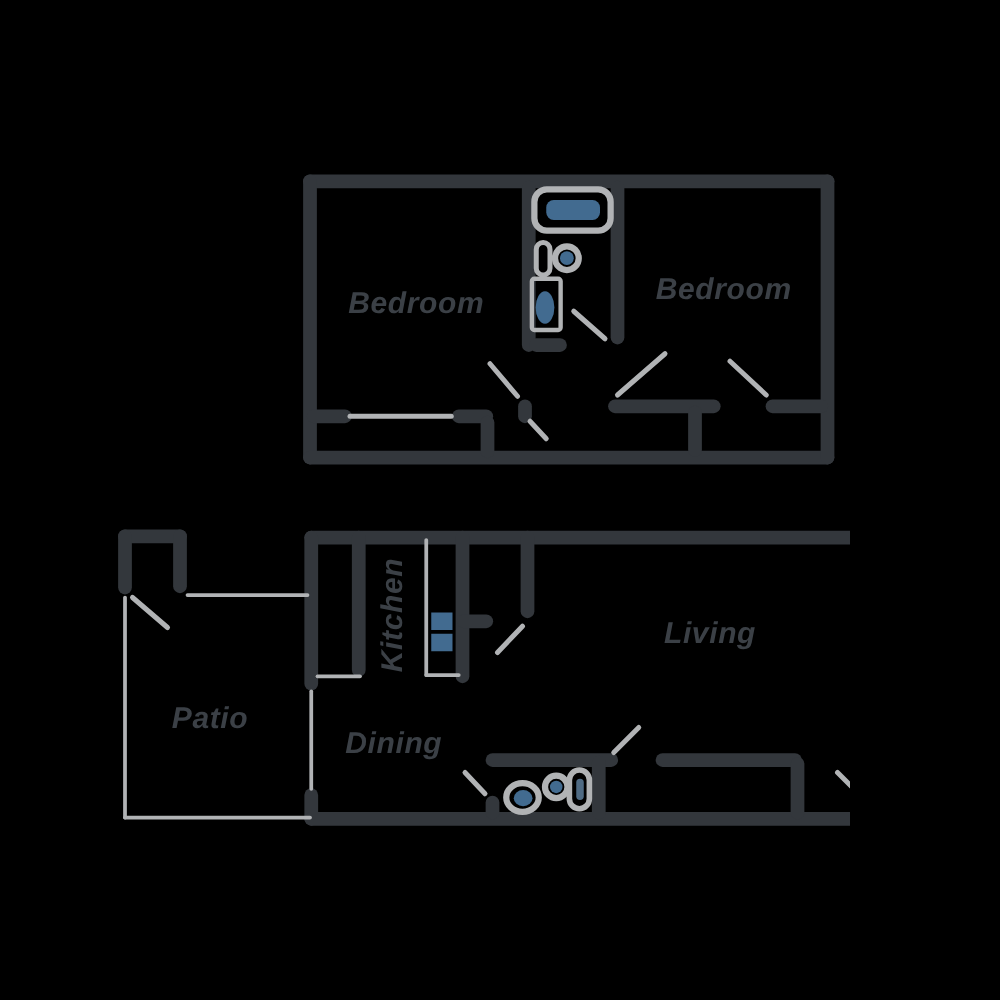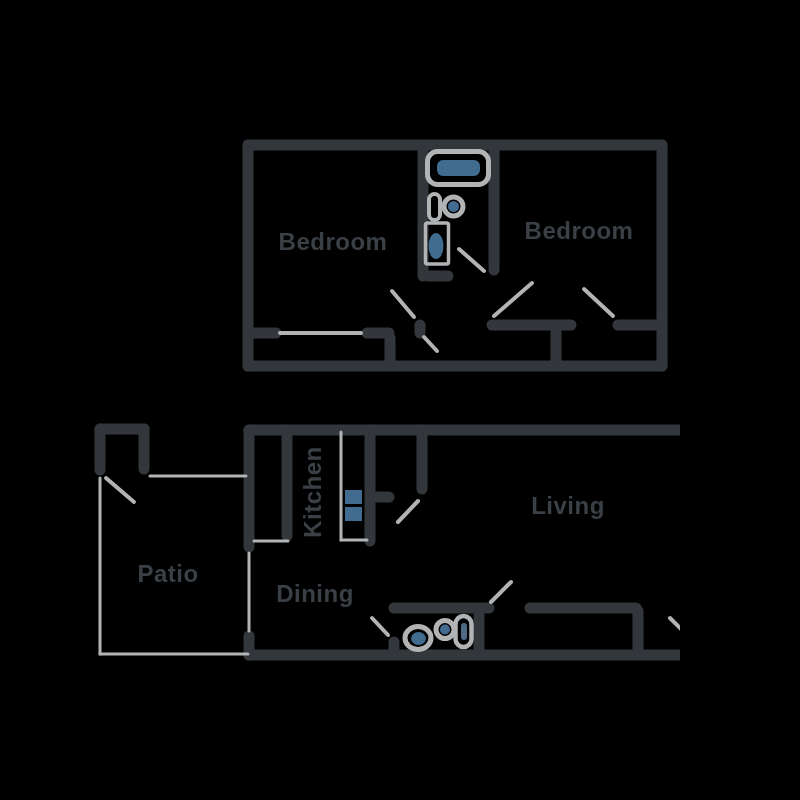--- a/index.html
+++ b/index.html
@@ -7,7 +7,7 @@
     --blue:#426b90; --blue_muted:#4f6b84;
   }
   html,body{margin:0;padding:0;background:var(--bg);}
-  .stage{width:680px;height:800px;background:var(--bg);position:relative;overflow:hidden;}
+  .stage{width:680px;height:800px;background:var(--bg);position:relative;overflow:hidden;font-style:italic;}
   svg{display:block;}
   .wall{stroke:var(--wall);stroke-width:11;stroke-linecap:round;fill:none;}
   .light{stroke:var(--light);stroke-width:4;stroke-linecap:round;fill:none;}

